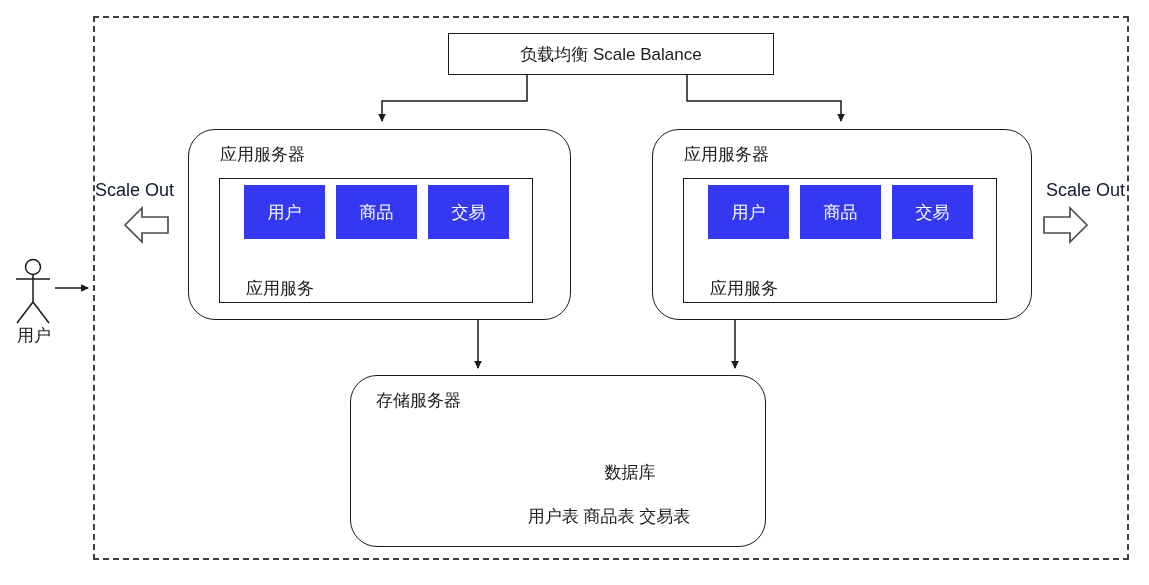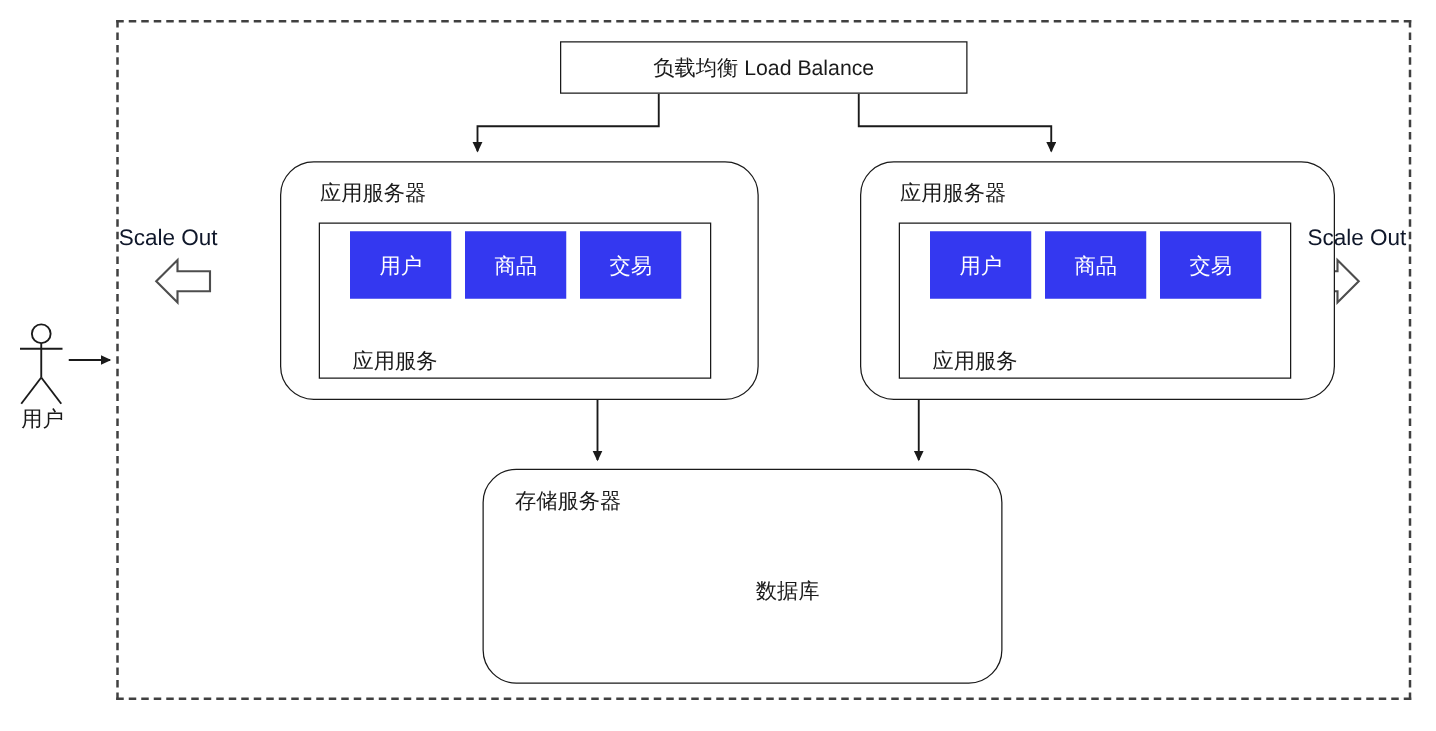--- a/index.html
+++ b/index.html
@@ -98,7 +98,7 @@
   </svg>
 
   <div class="abs lb-box">
-    <span>负载均衡 Load Balance</span>
+    <span>负载均衡 Scale Balance</span>
   </div>
 
   <div class="abs server left">

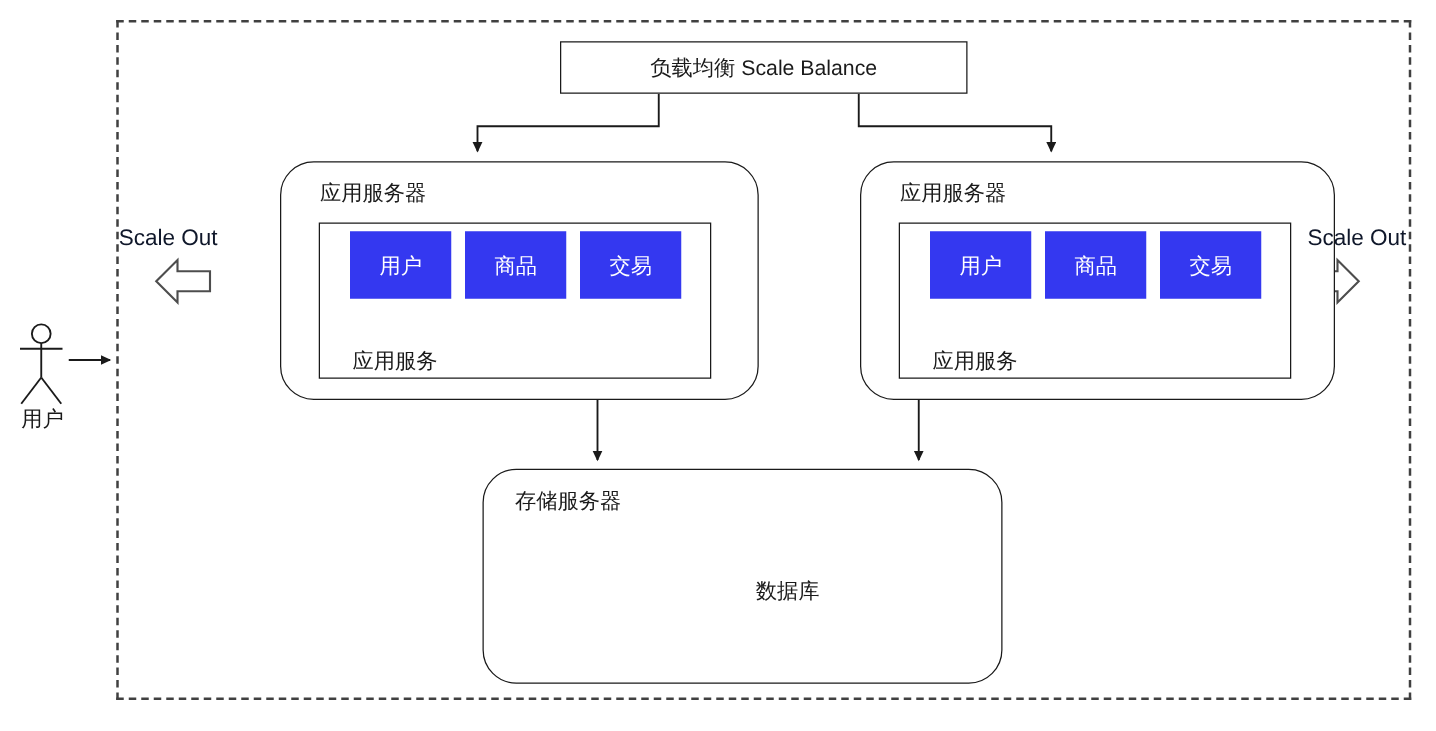--- a/index.html
+++ b/index.html
@@ -19,7 +19,7 @@
     font-size:17px;
   }
   .server{
-    border:1.7px solid #1a1a1a;border-radius:27px;box-sizing:border-box;background:#fff;margin-left:36px;
+    border:1.7px solid #1a1a1a;border-radius:27px;box-sizing:border-box;background:#fff;
   }
   .server.left{left:188px;top:129px;width:383px;height:191px;}
   .server.right{left:652px;top:129px;width:380px;height:191px;}

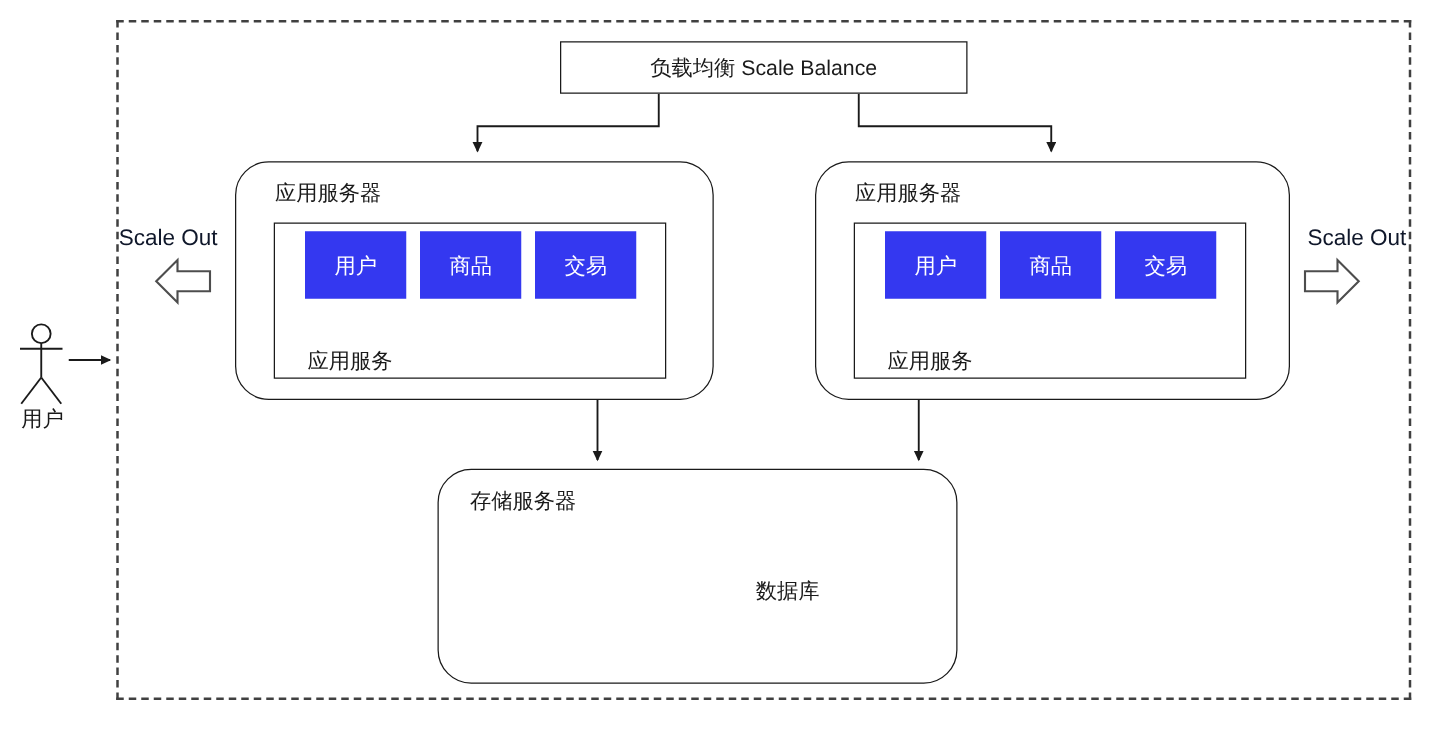--- a/index.html
+++ b/index.html
@@ -129,6 +129,7 @@
     <div class="server-title" style="left:25px;">存储服务器</div>
   </div>
   <div class="abs db-label">数据库</div>
+  <div class="abs tables-label">用户表 商品表 交易表</div>
 
   <div class="abs scaleout left">Scale Out</div>
   <div class="abs scaleout right">Scale Out</div>

